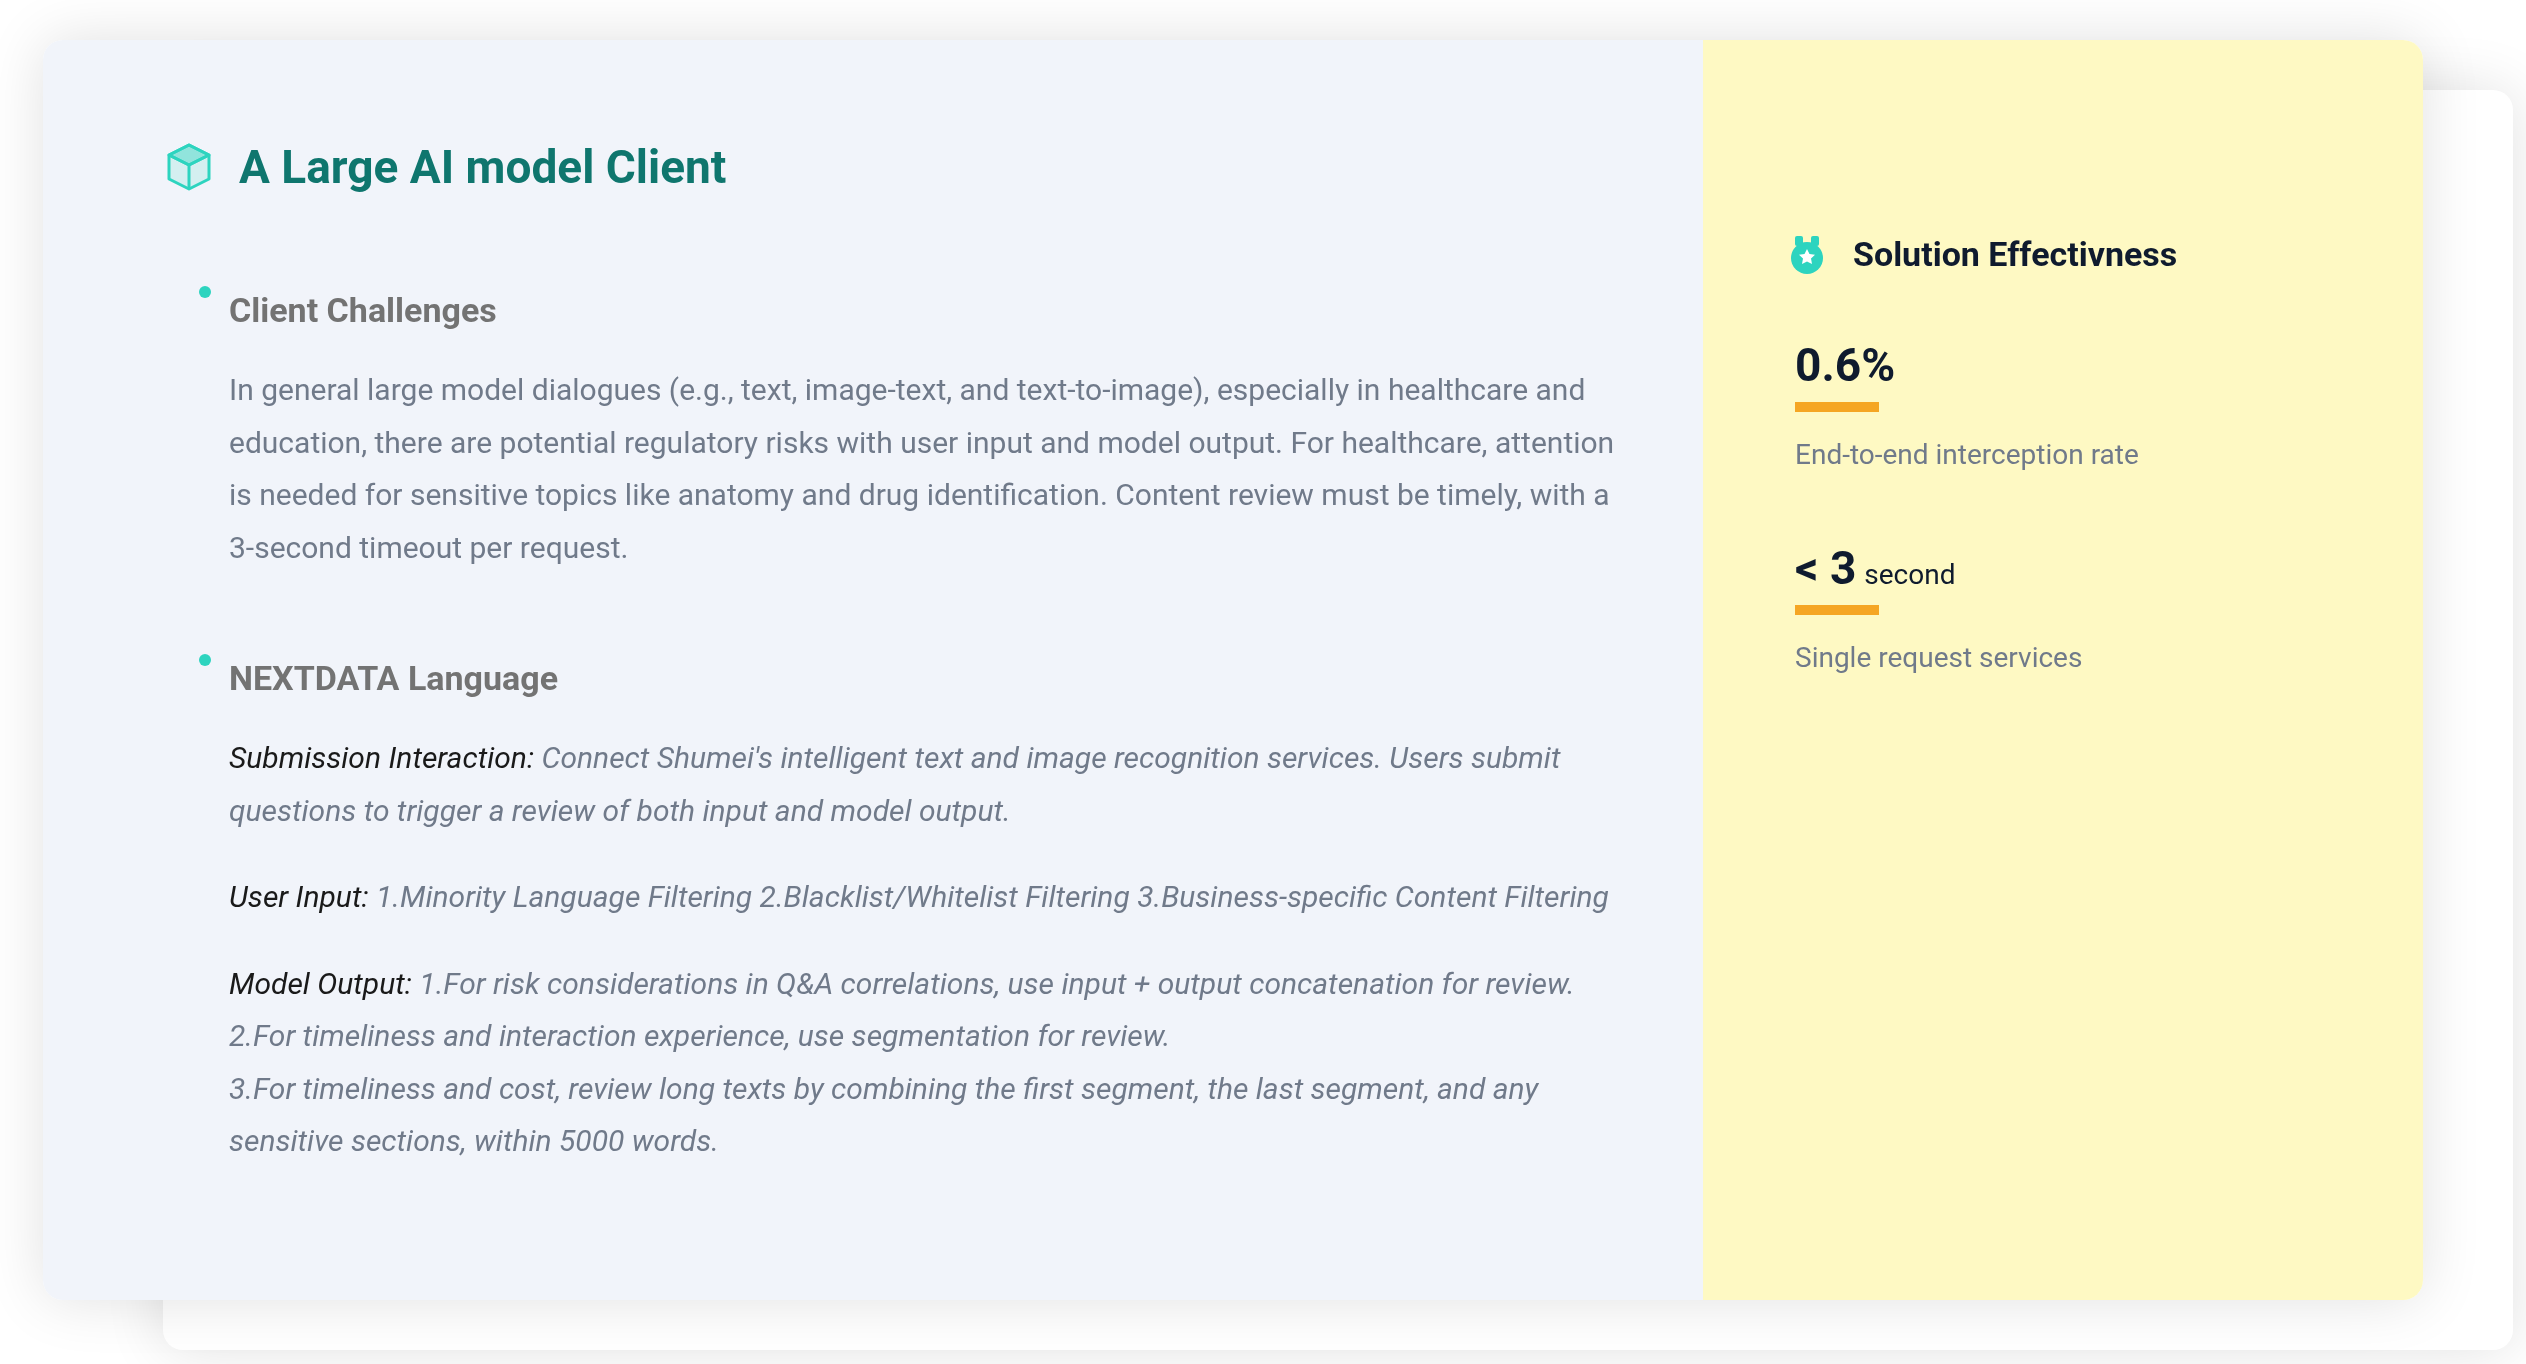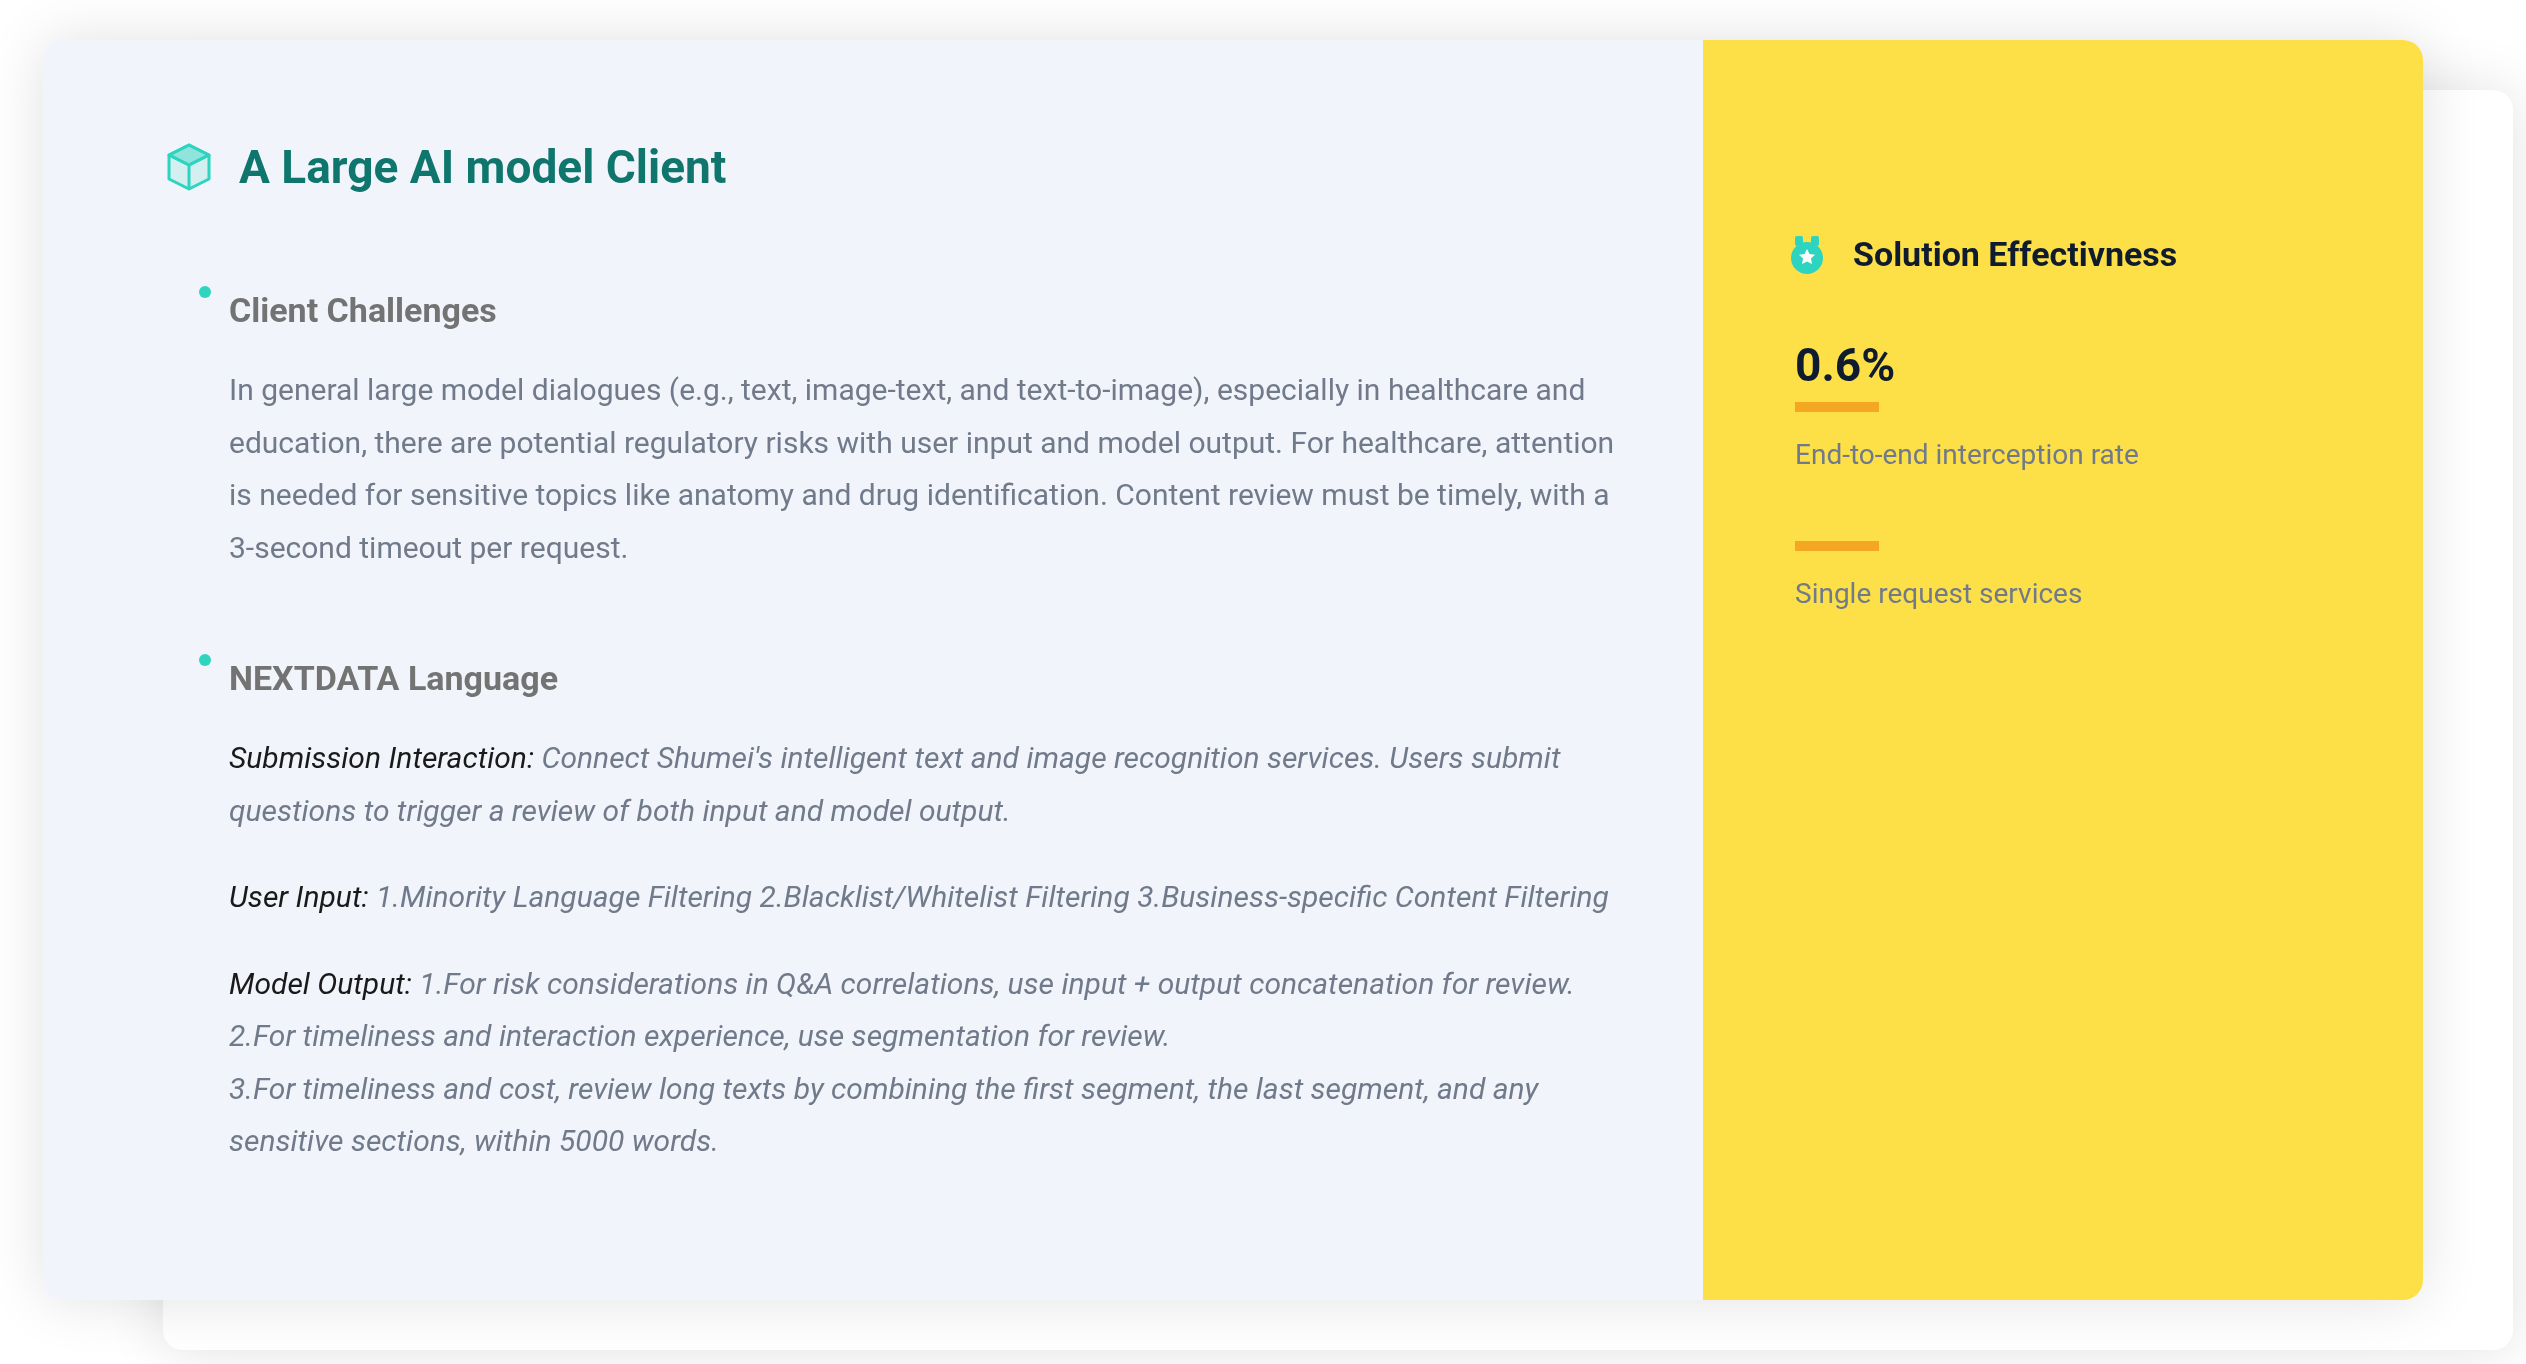--- a/index.html
+++ b/index.html
@@ -45,7 +45,7 @@
 }
 .right-panel {
   width: 720px;
-  background: #fde047;
+  background: #fef9c3;
   padding: 190px 80px 60px 80px;
 }
 .title-row {

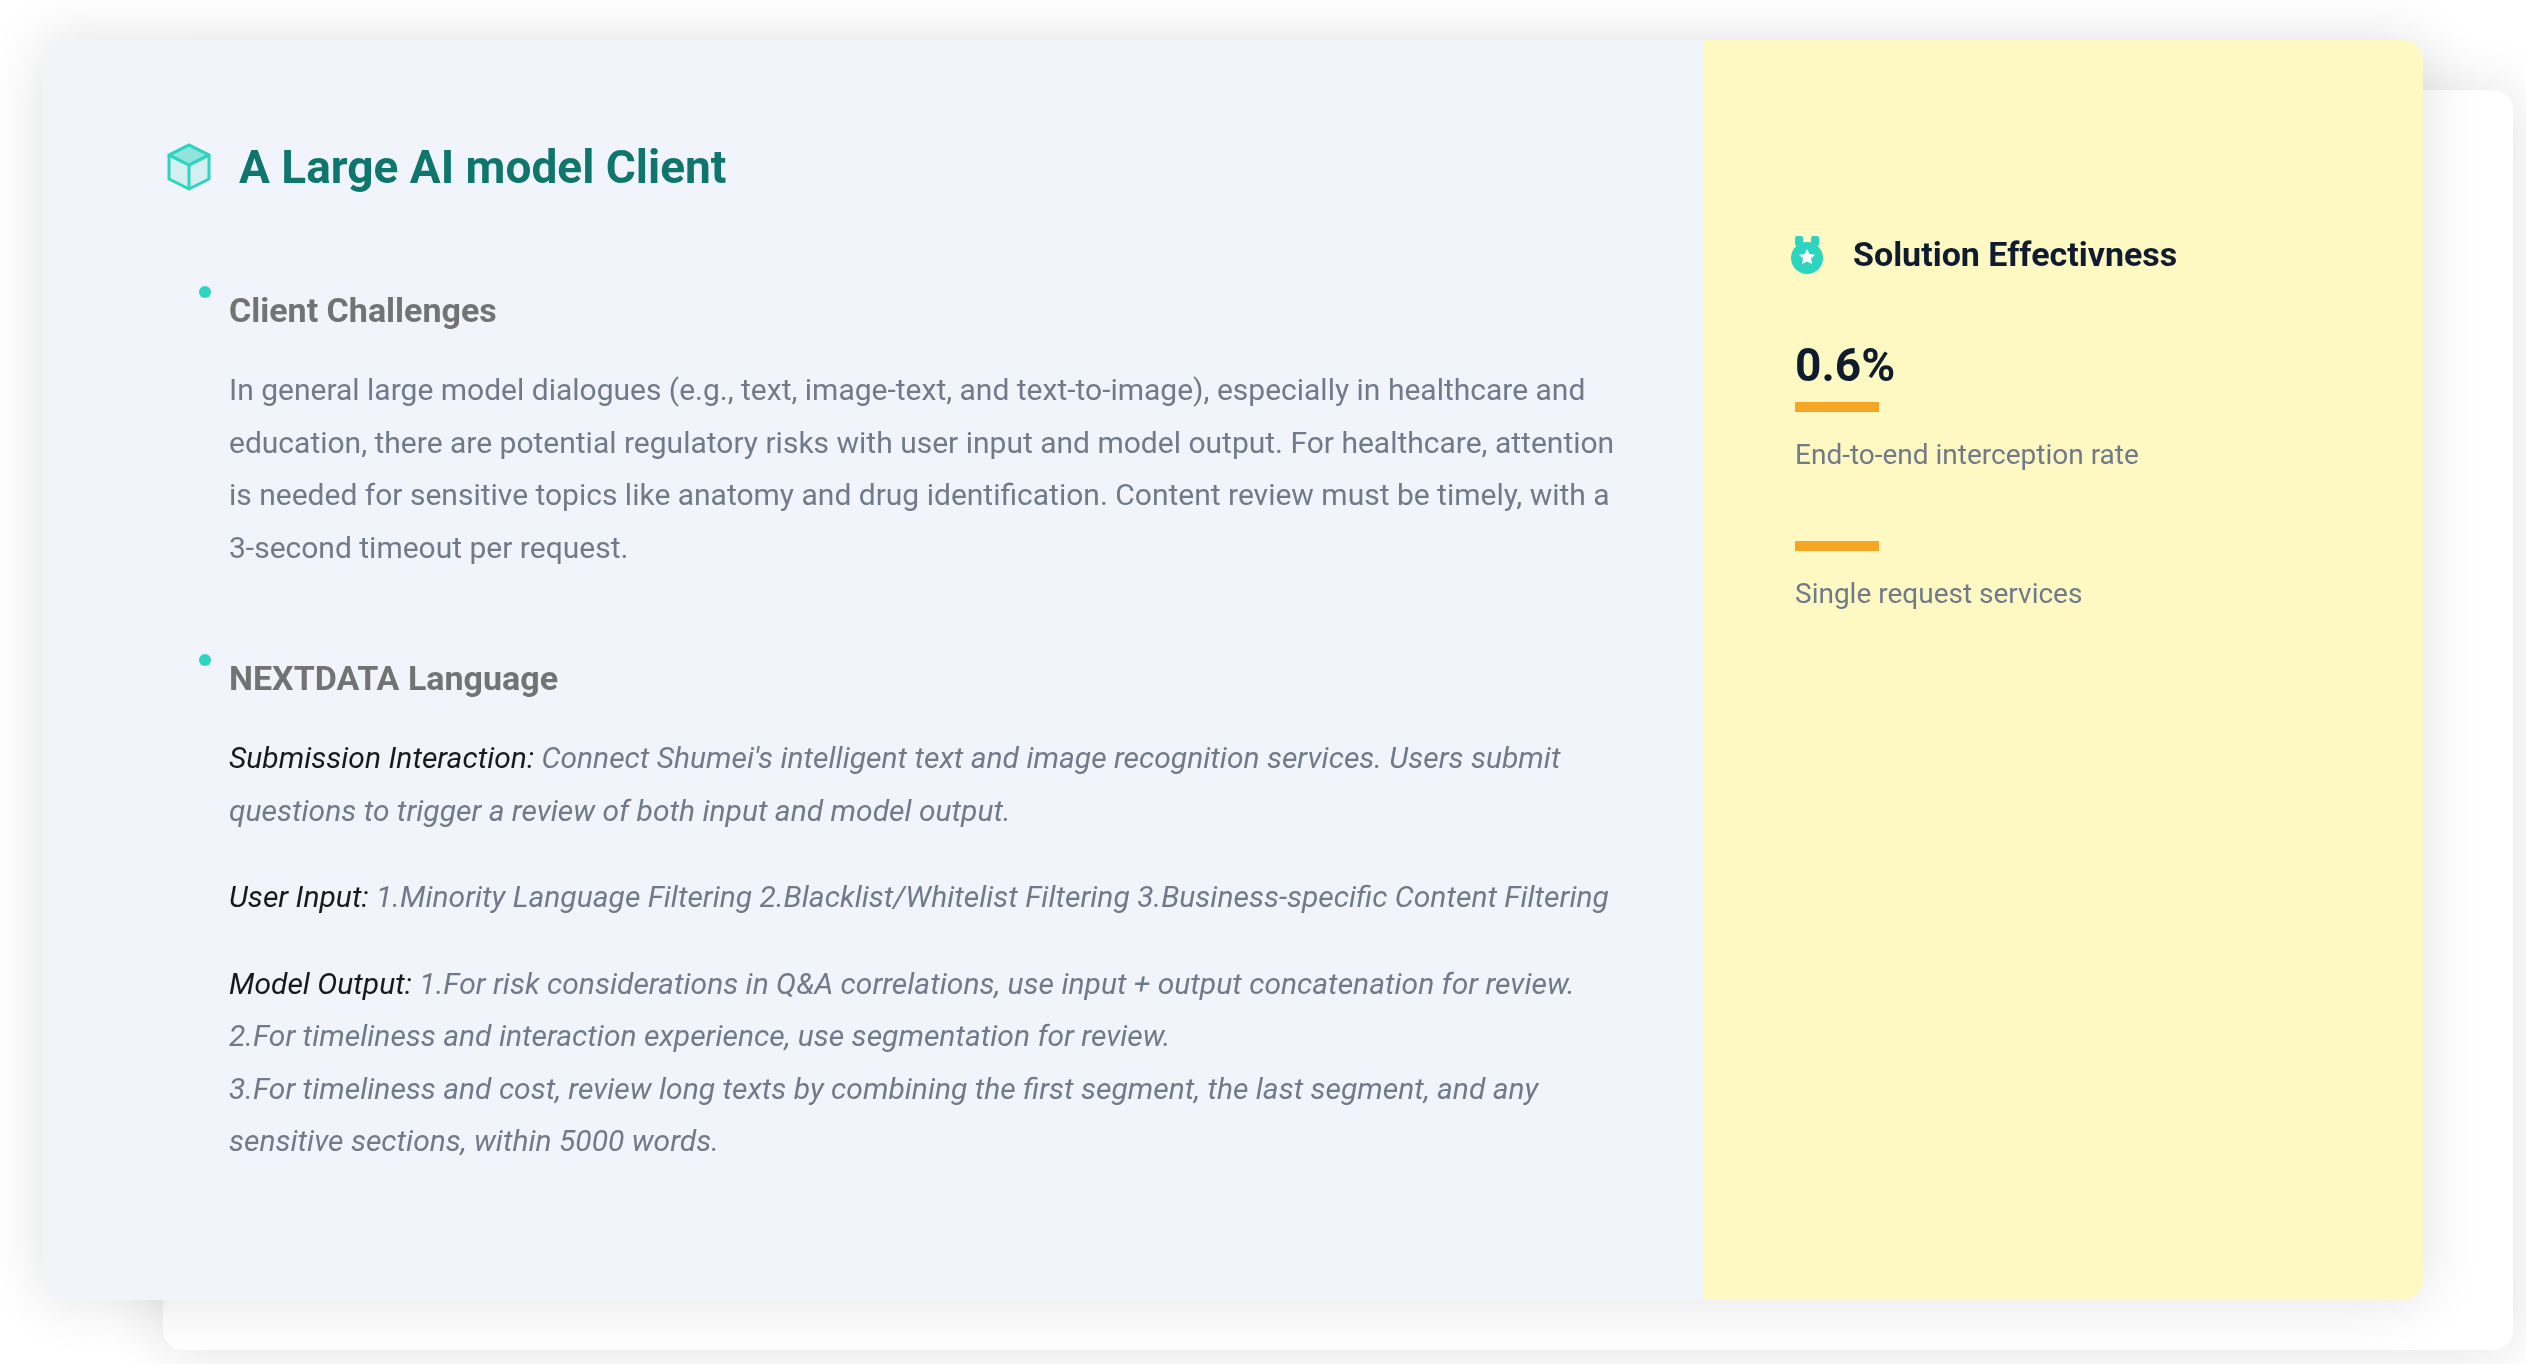--- a/index.html
+++ b/index.html
@@ -220,6 +220,9 @@
       </div>
 
       <div class="metric">
+        <div class="metric-value">
+          <span>&lt; 3</span><span class="unit">second</span>
+        </div>
         <div class="metric-bar"></div>
         <div class="metric-label">Single request services</div>
       </div>

